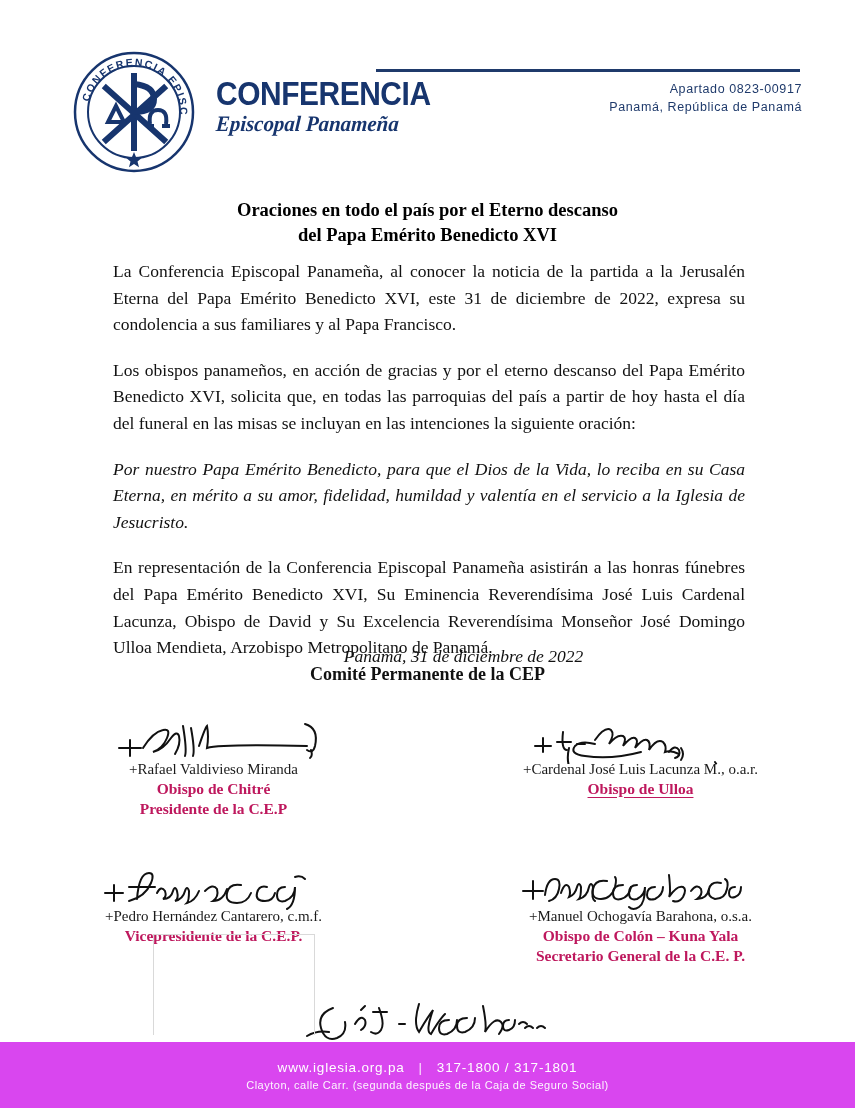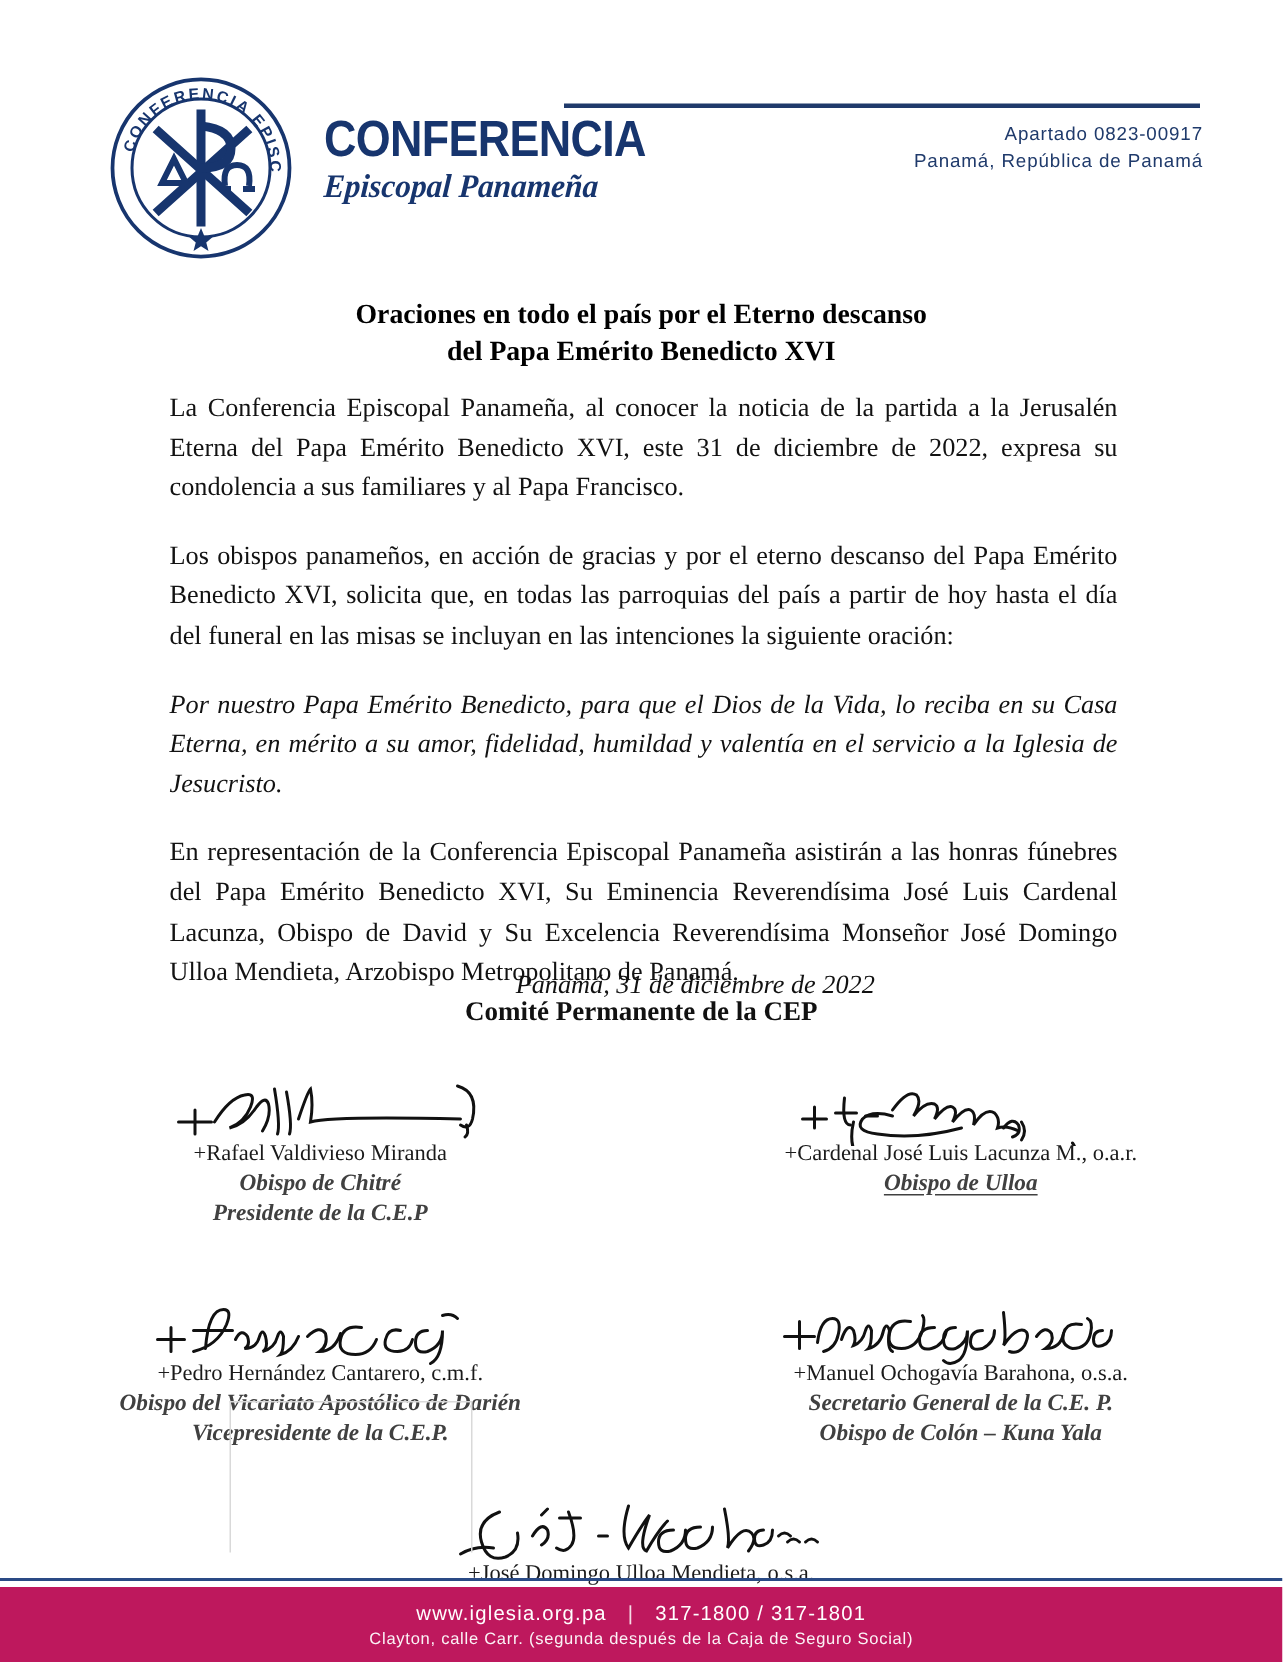--- a/index.html
+++ b/index.html
@@ -155,8 +155,7 @@
     font-size: 15.5px;
     font-weight: bold;
     line-height: 1.3;
-    color: #404040;
-    font-style: italic;
+    color: #be185d;
   }
   .sign-role.underlined {
     text-decoration: underline;

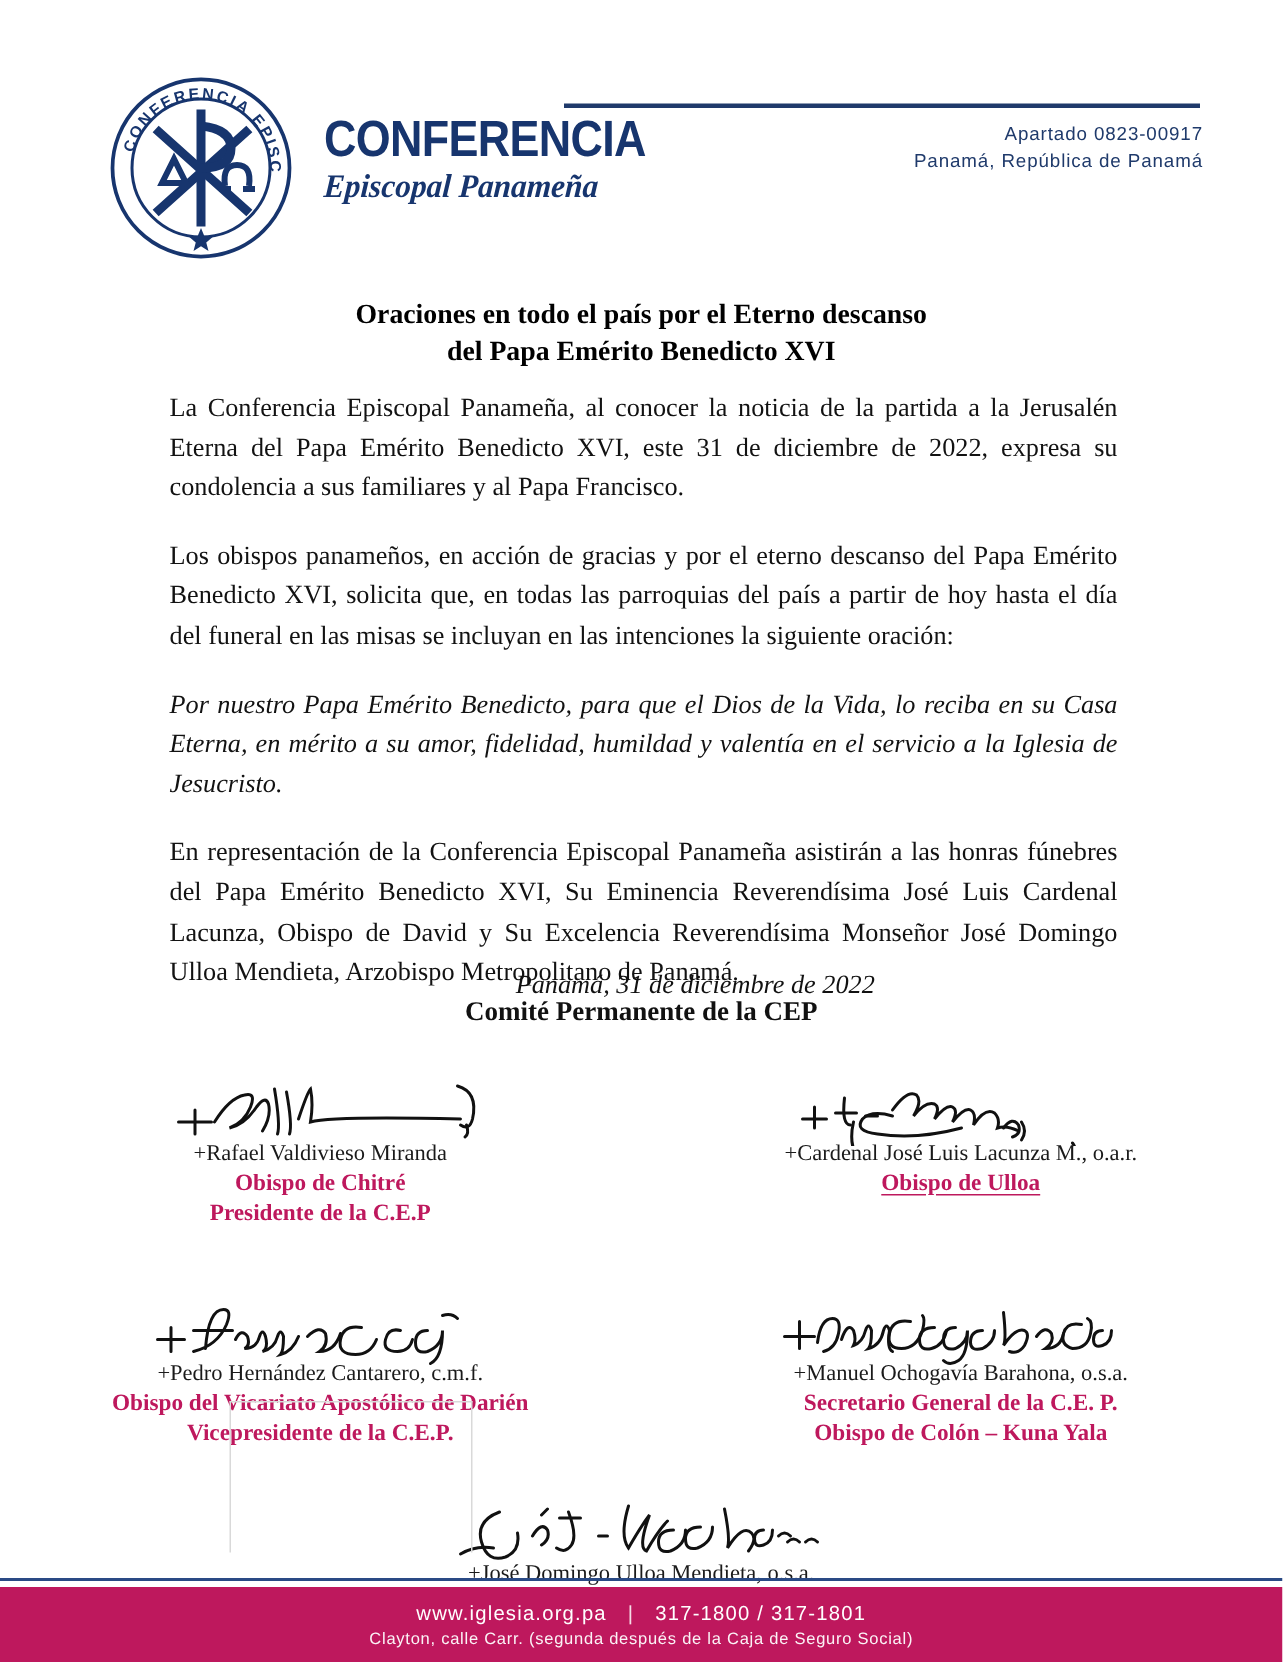--- a/index.html
+++ b/index.html
@@ -326,7 +326,6 @@
         </svg>
       </div>
       <div class="sign-name">+Pedro Hernández Cantarero, c.m.f.</div>
-      <div class="sign-role">Obispo del Vicariato Apostólico de Darién</div>
       <div class="sign-role">Vicepresidente de la C.E.P.</div>
     </div>
 

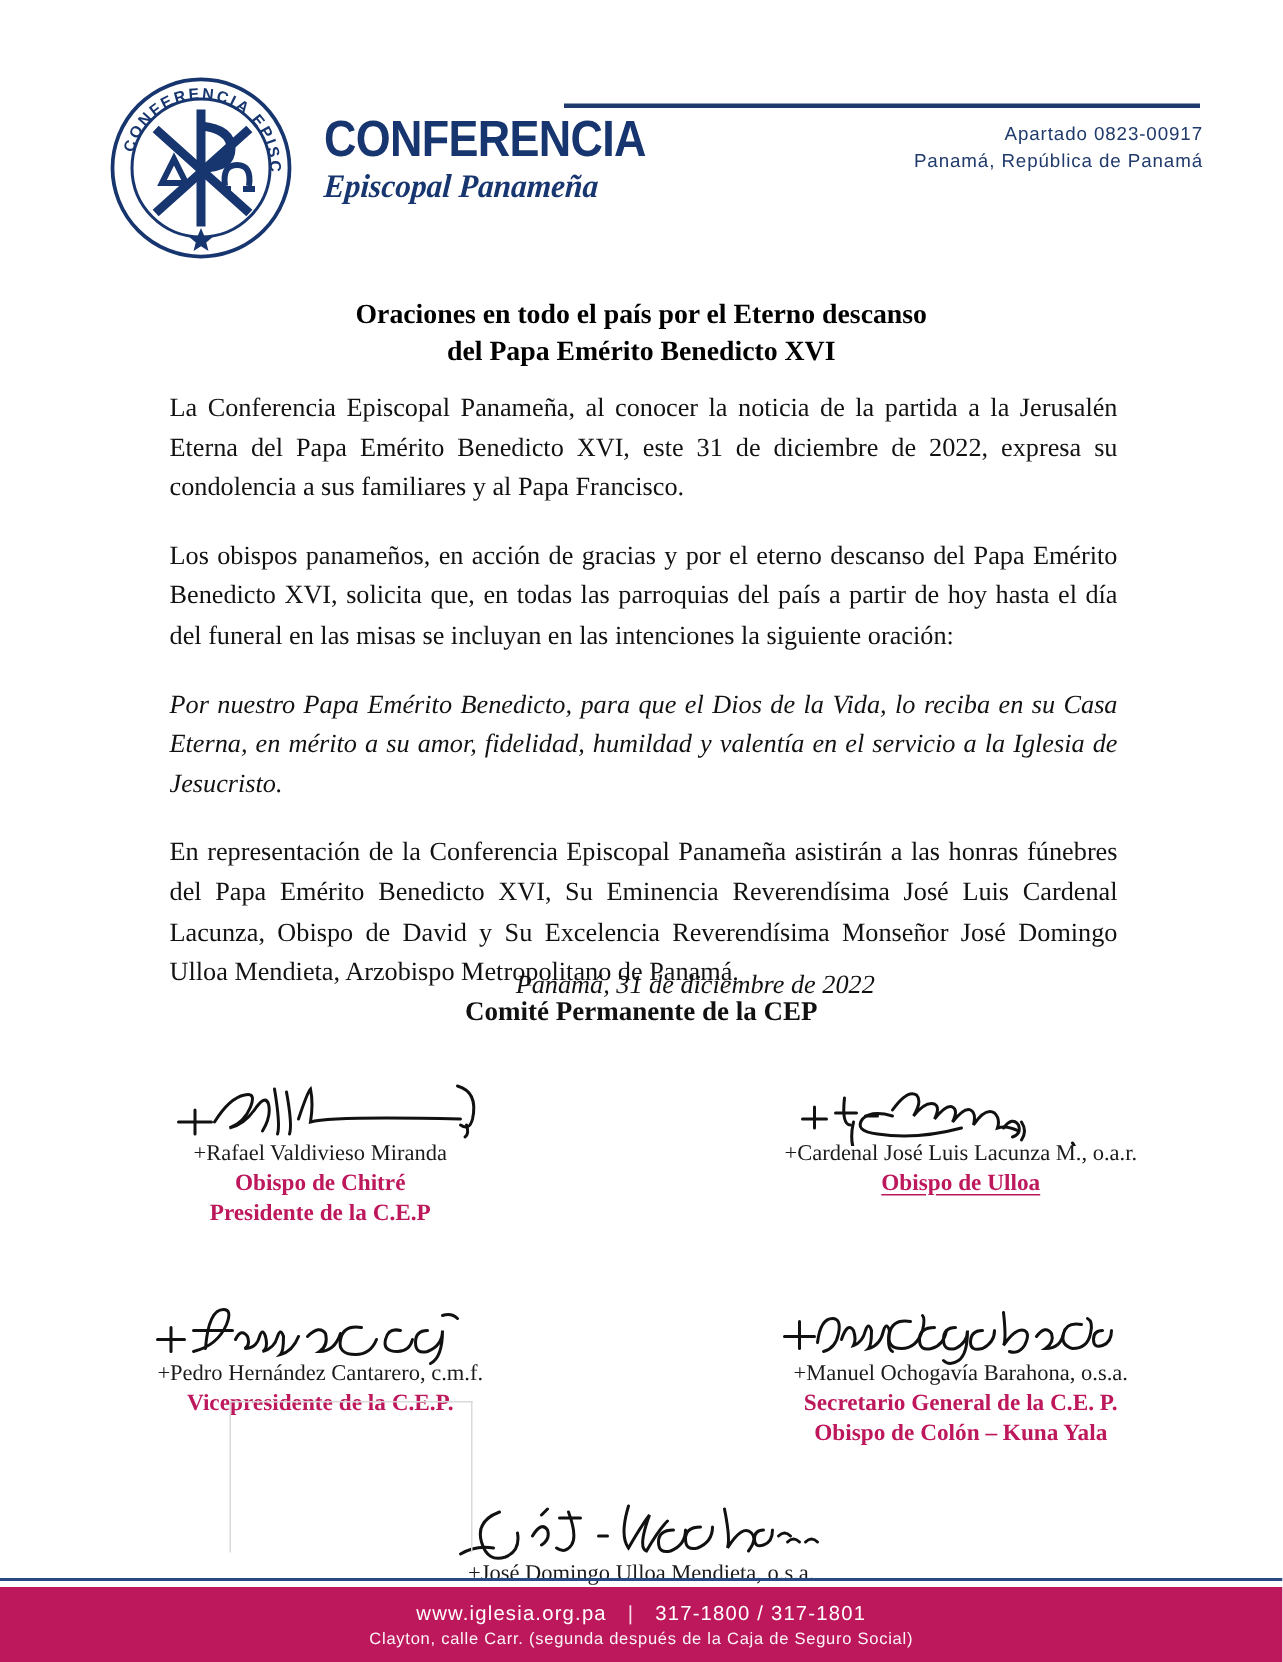--- a/index.html
+++ b/index.html
@@ -348,8 +348,8 @@
         </svg>
       </div>
       <div class="sign-name">+Manuel Ochogavía Barahona, o.s.a.</div>
+      <div class="sign-role">Obispo de Colón – Kuna Yala</div>
       <div class="sign-role">Secretario General de la C.E. P.</div>
-      <div class="sign-role">Obispo de Colón – Kuna Yala</div>
     </div>
   </div>
 

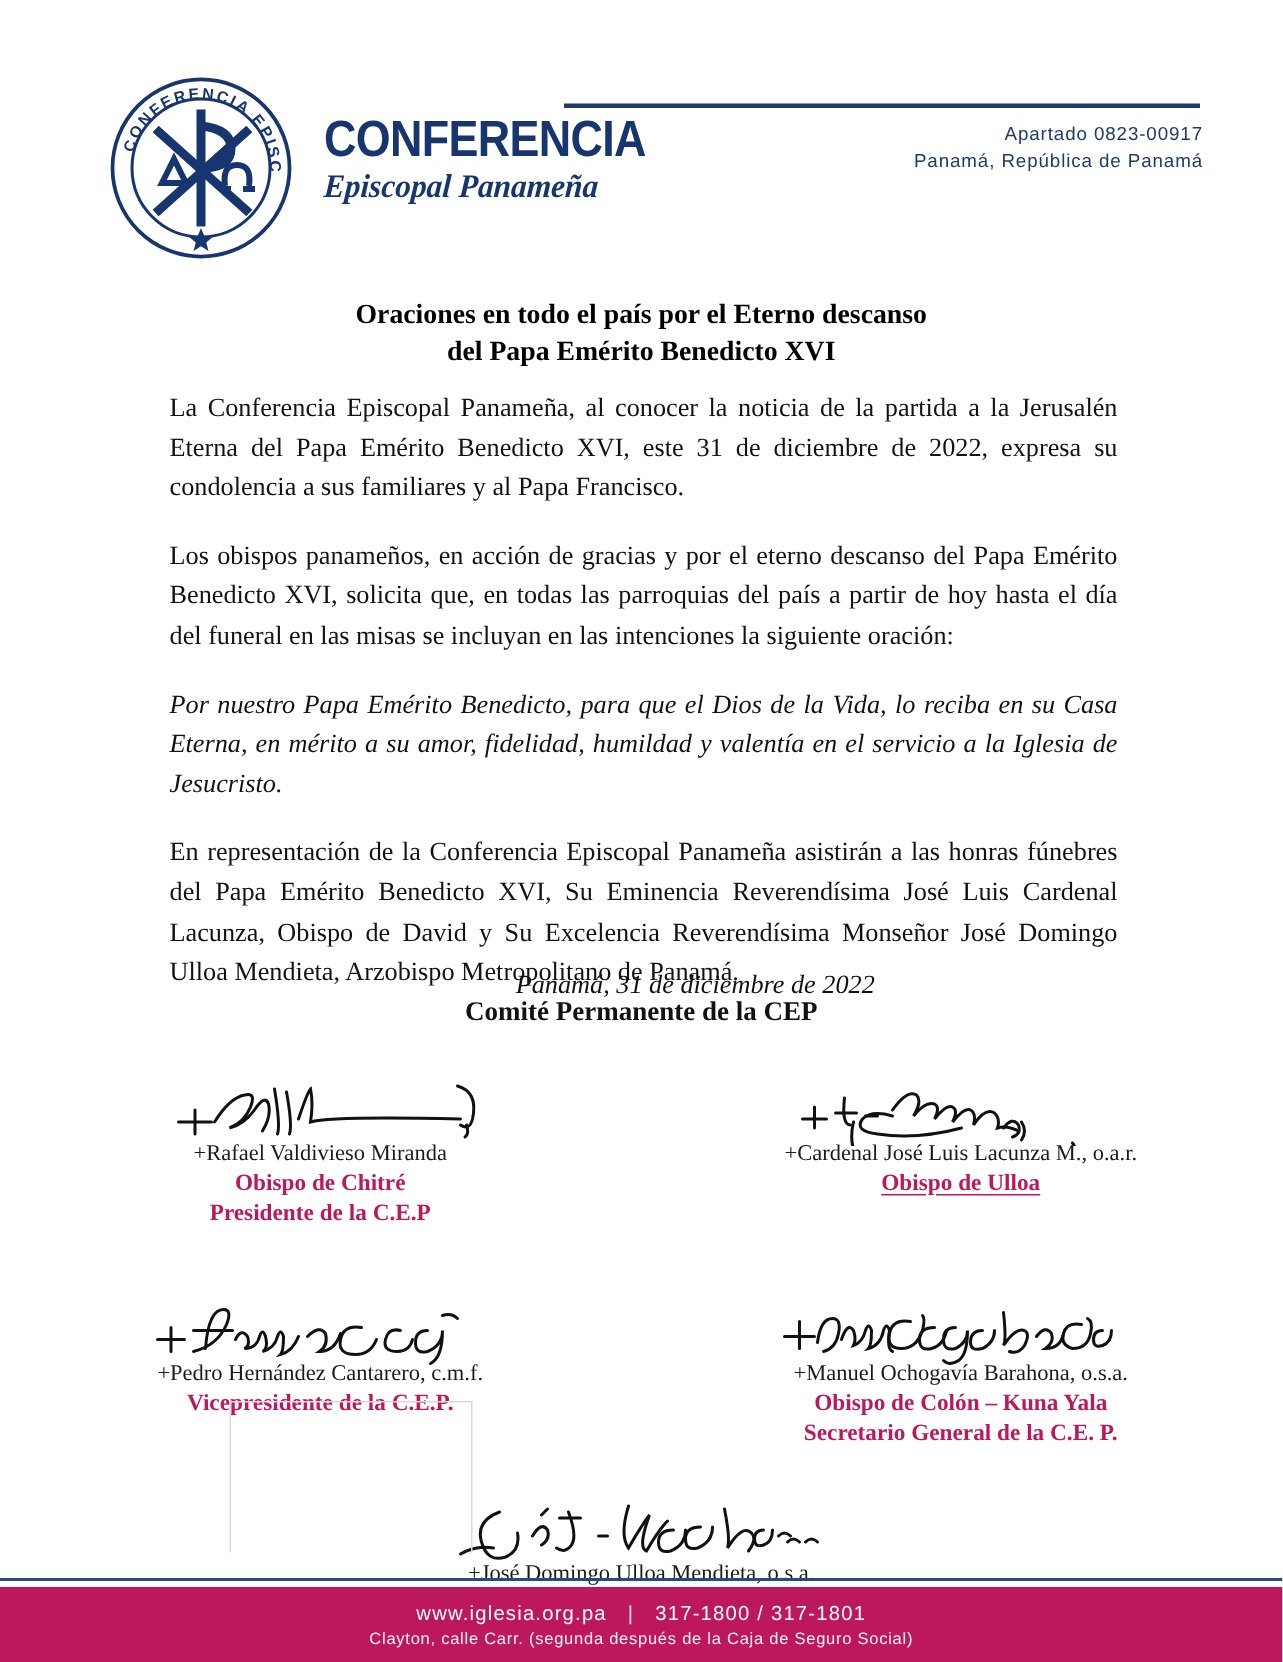--- a/index.html
+++ b/index.html
@@ -178,8 +178,8 @@
     position: absolute;
     left: 0; bottom: 0;
     width: 855px;
-    height: 50px;
-    background: #be185d;
+    height: 66px;
+    background: #d946ef;
     color: #ffffff;
     font-family: "Liberation Sans", "DejaVu Sans", sans-serif;
     display: flex;

